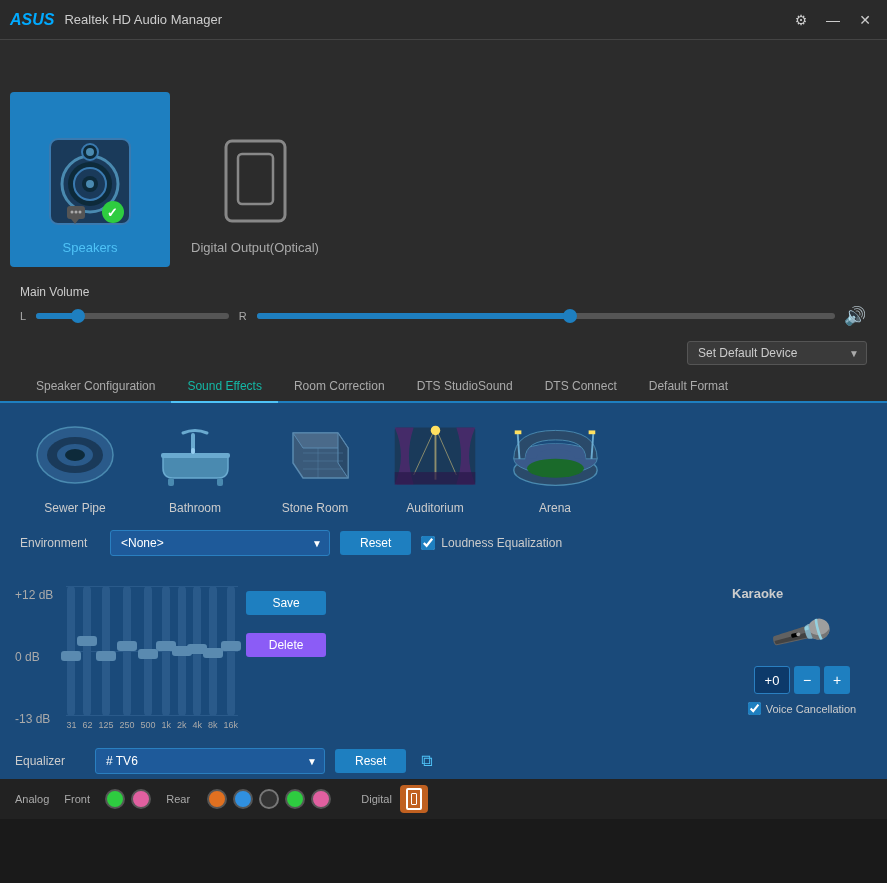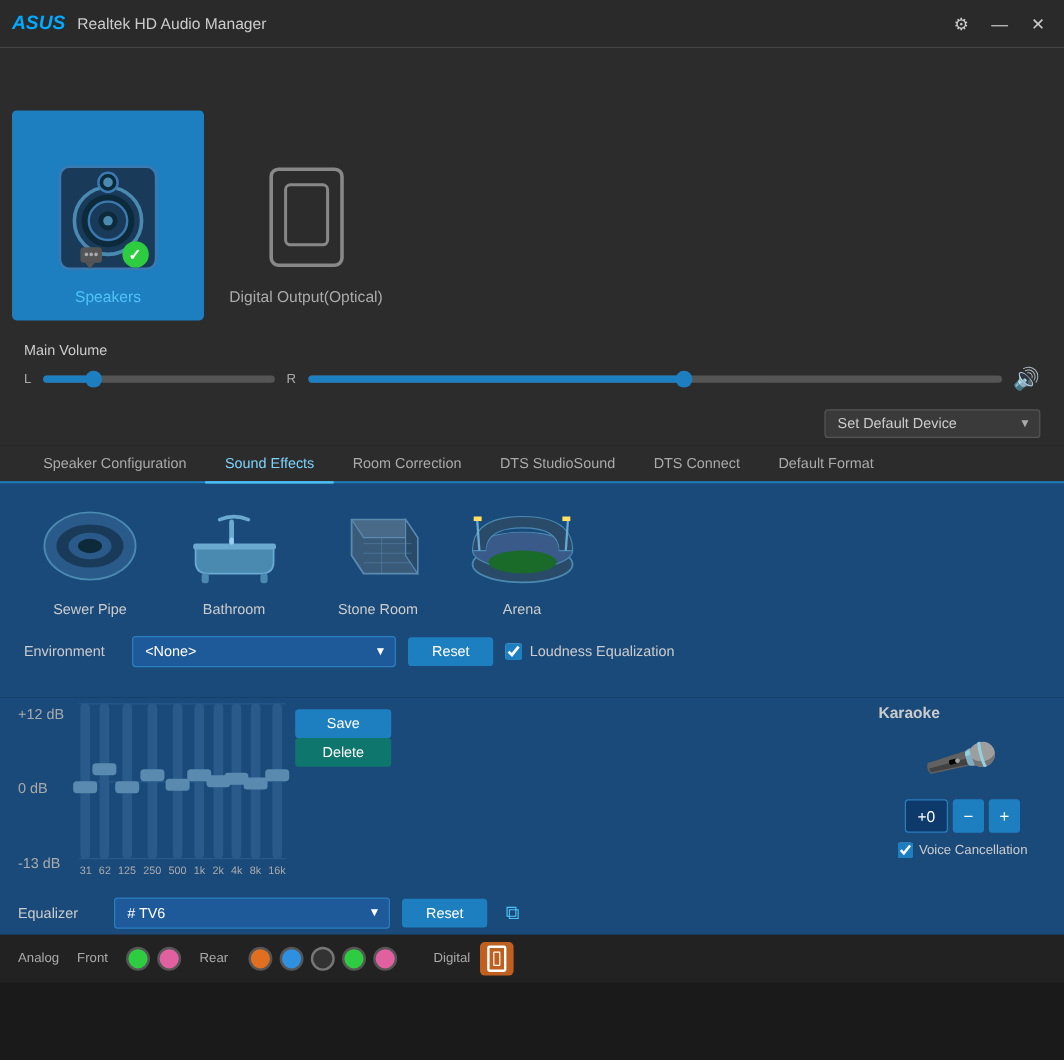--- a/index.html
+++ b/index.html
@@ -211,7 +211,7 @@
       margin-bottom: -2px;
     }
     .tab.active {
-      color: #7dd3fc;
+      color: #14b8a6;
       border-bottom: 2px solid #4fc3f7;
     }
 

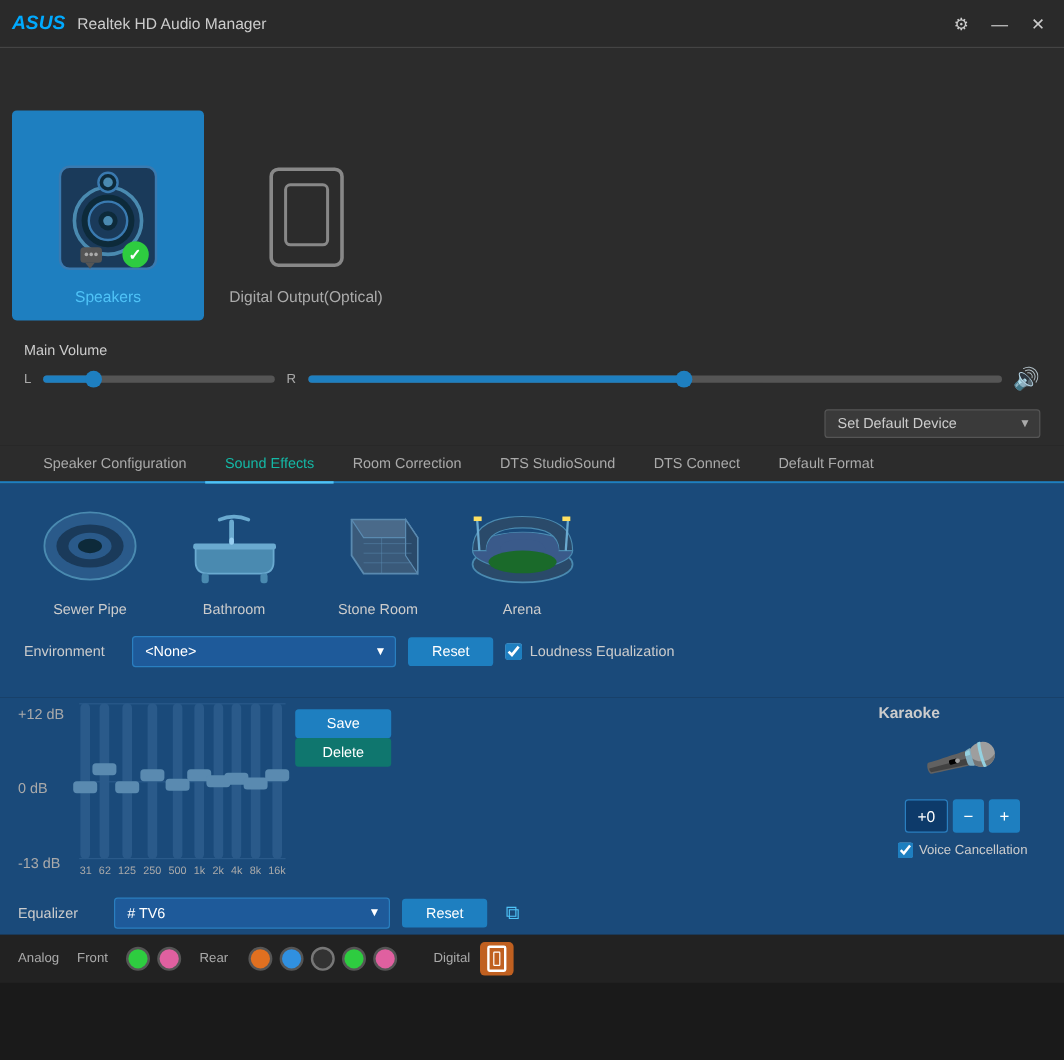--- a/index.html
+++ b/index.html
@@ -713,6 +713,27 @@
       <div class="env-label">Stone Room</div>
     </div>
 
+    <div class="env-item">
+      <div class="env-icon-container">
+        <svg width="95" height="70" viewBox="0 0 95 70">
+
+          <rect x="5" y="5" width="85" height="60" rx="3" fill="#1a3a5a"></rect>
+
+          <path d="M5 5 Q18 35 5 65 L25 65 Q15 35 25 5 Z" fill="#4a2a6a" opacity="0.9"></path>
+
+          <path d="M90 5 Q77 35 90 65 L70 65 Q80 35 70 5 Z" fill="#4a2a6a" opacity="0.9"></path>
+
+          <line x1="48" y1="5" x2="25" y2="55" stroke="#ffe080" stroke-width="1" opacity="0.5"></line>
+          <line x1="48" y1="5" x2="48" y2="60" stroke="#ffe080" stroke-width="2" opacity="0.5"></line>
+          <line x1="48" y1="5" x2="70" y2="55" stroke="#ffe080" stroke-width="1" opacity="0.5"></line>
+
+          <circle cx="48" cy="8" r="5" fill="#ffe060"></circle>
+
+          <rect x="5" y="52" width="85" height="13" rx="0" fill="#2a1a4a" opacity="0.7"></rect>
+        </svg>
+      </div>
+      <div class="env-label">Auditorium</div>
+    </div>
 
     <div class="env-item">
       <div class="env-icon-container">

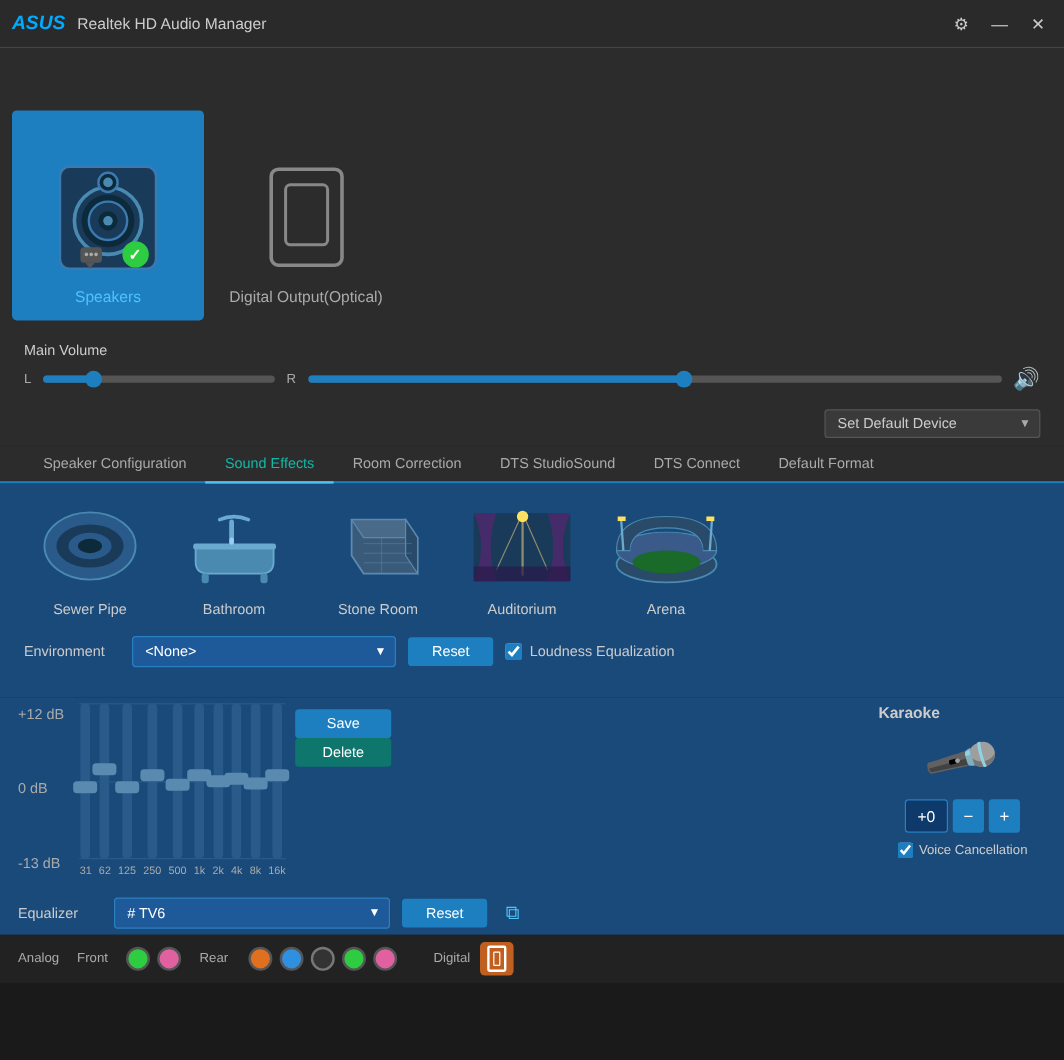--- a/index.html
+++ b/index.html
@@ -364,7 +364,7 @@
     .eq-controls-right {
       display: flex;
       flex-direction: column;
-      gap: 0;
+      gap: 18px;
       padding-top: 5px;
       min-width: 80px;
     }

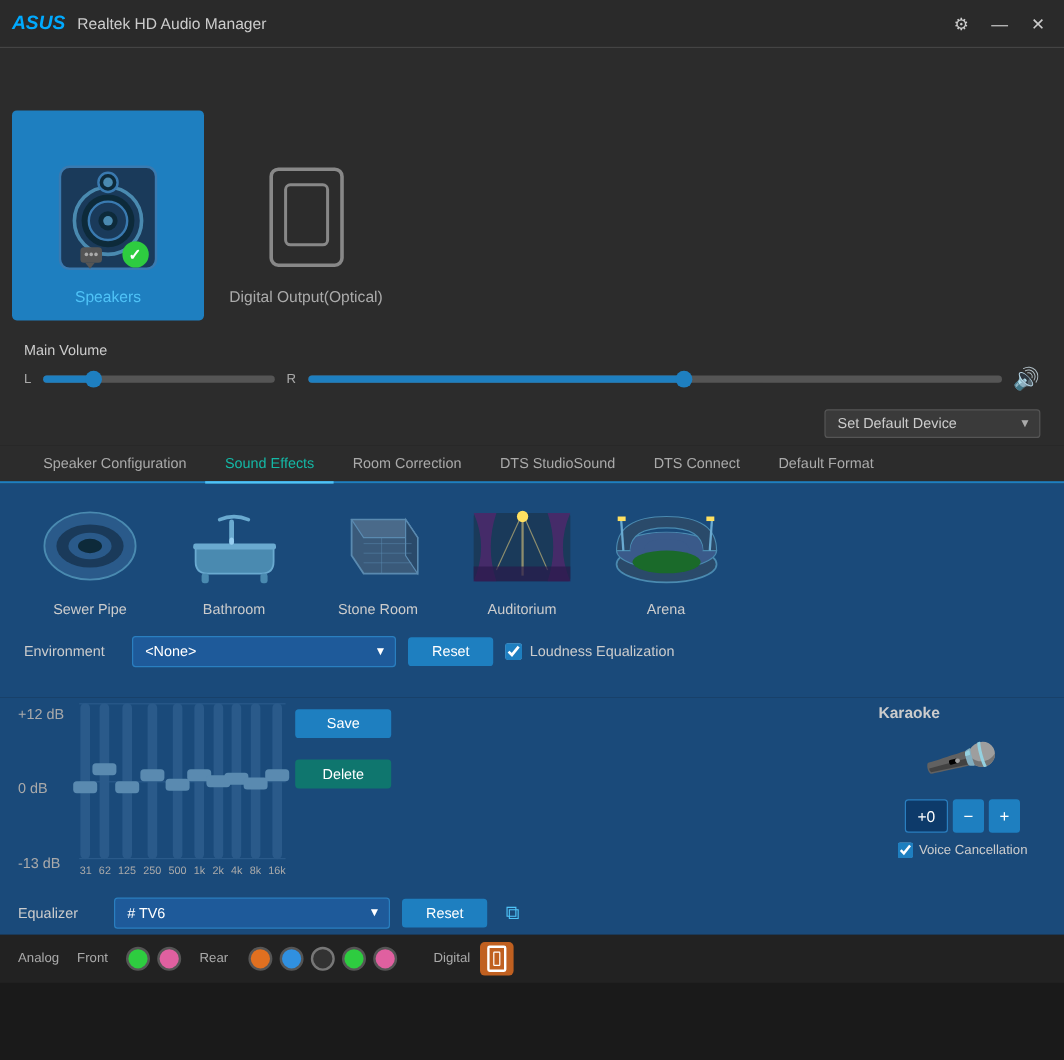--- a/index.html
+++ b/index.html
@@ -376,7 +376,7 @@
       cursor: pointer;
     }
     .save-btn { background: #1e7fc0; color: #fff; }
-    .delete-btn { background: #0f766e; color: #fff; }
+    .delete-btn { background: #8b5cf6; color: #fff; }
 
     
     .karaoke-section {

